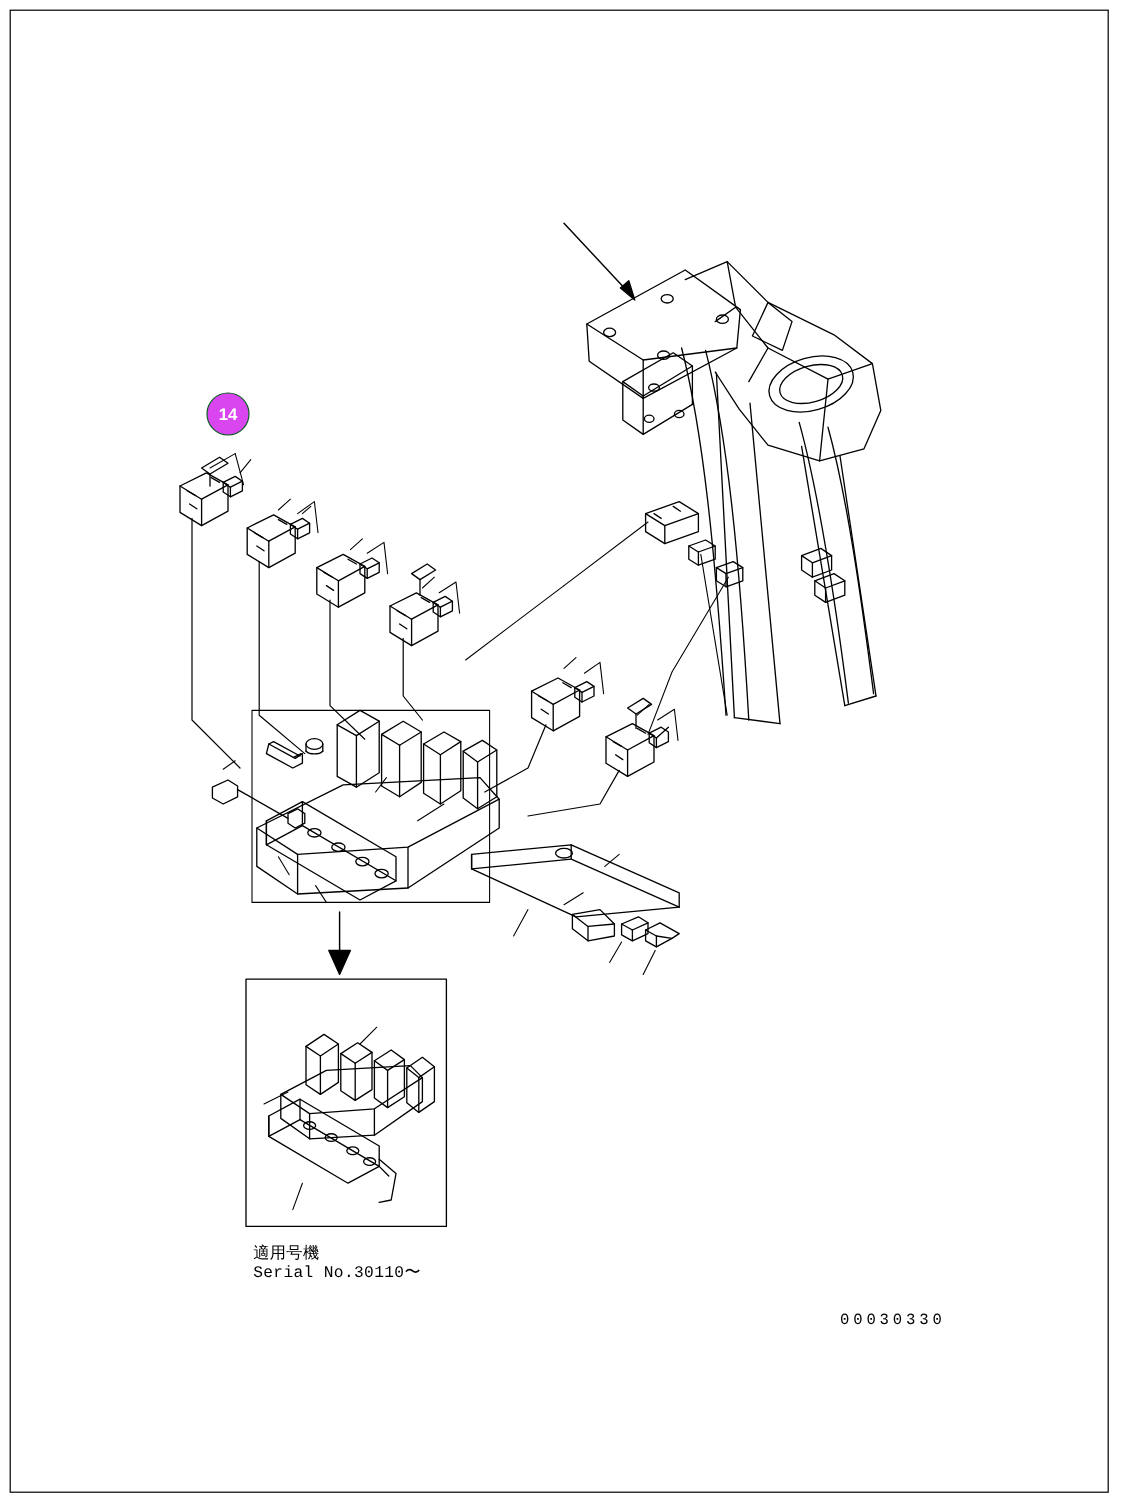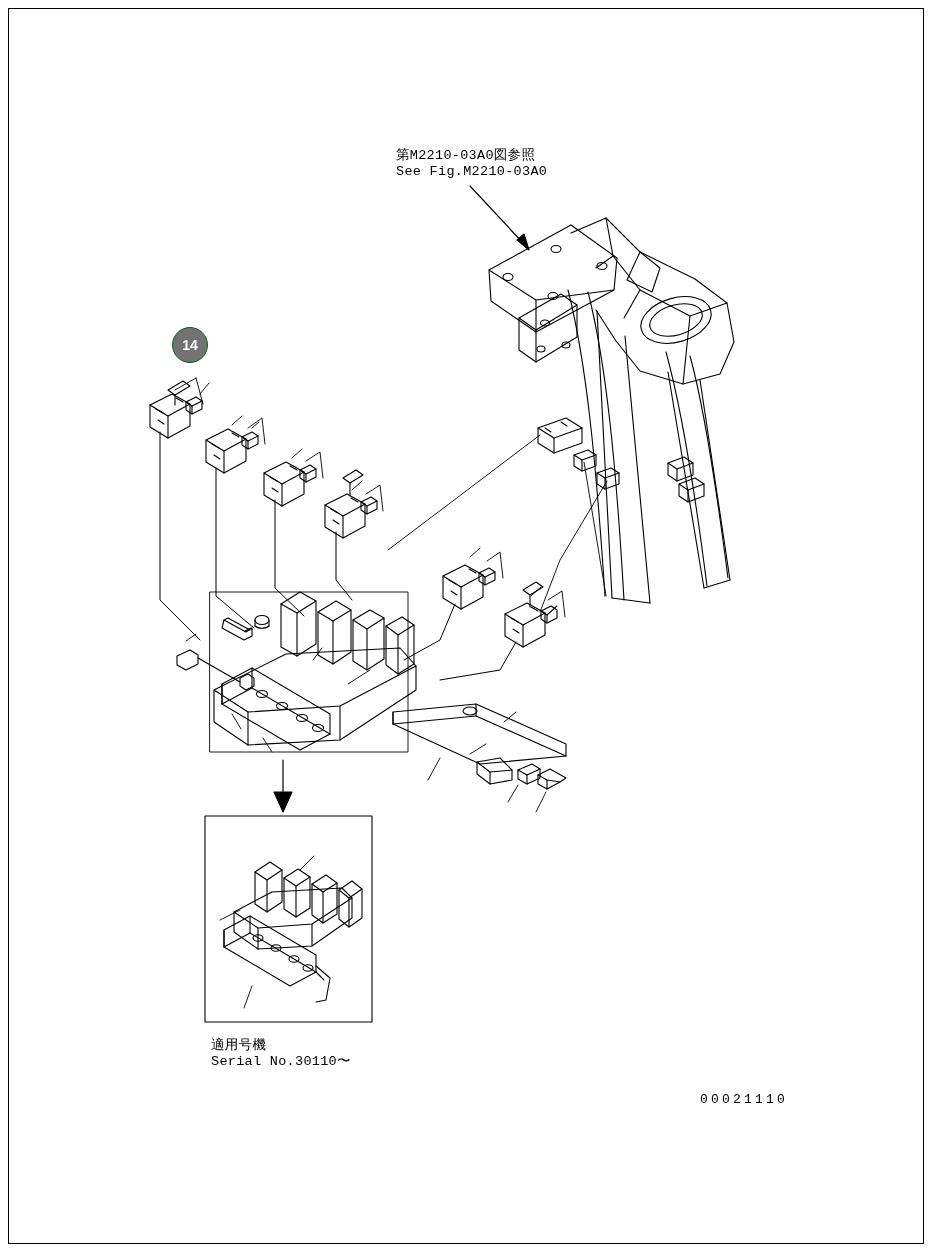--- a/index.html
+++ b/index.html
@@ -389,8 +389,6 @@
     </g>
   </svg>
 
-  <div class="txt" id="ref-note">第M2210-03A0図参照
-See Fig.M2210-03A0</div>
 
   <div class="txt" id="serial-note">適用号機
 Serial No.30110〜</div>

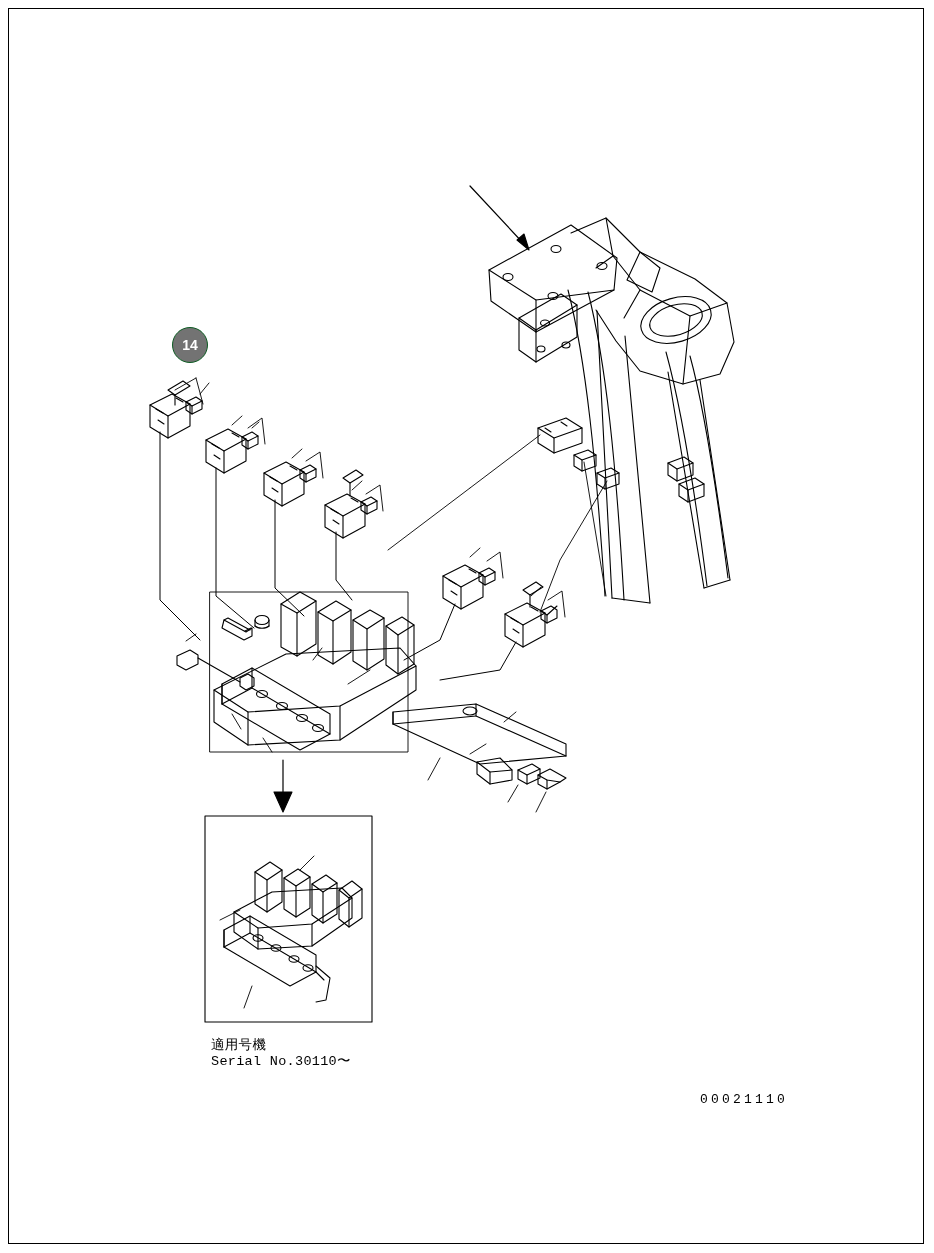--- a/index.html
+++ b/index.html
@@ -65,7 +65,7 @@
     width: 34px;
     height: 34px;
     border-radius: 50%;
-    background: #737373;
+    background: #d946ef;
     border: 1px solid #0c5c22;
     color: #ffffff;
     font-size: 14px;

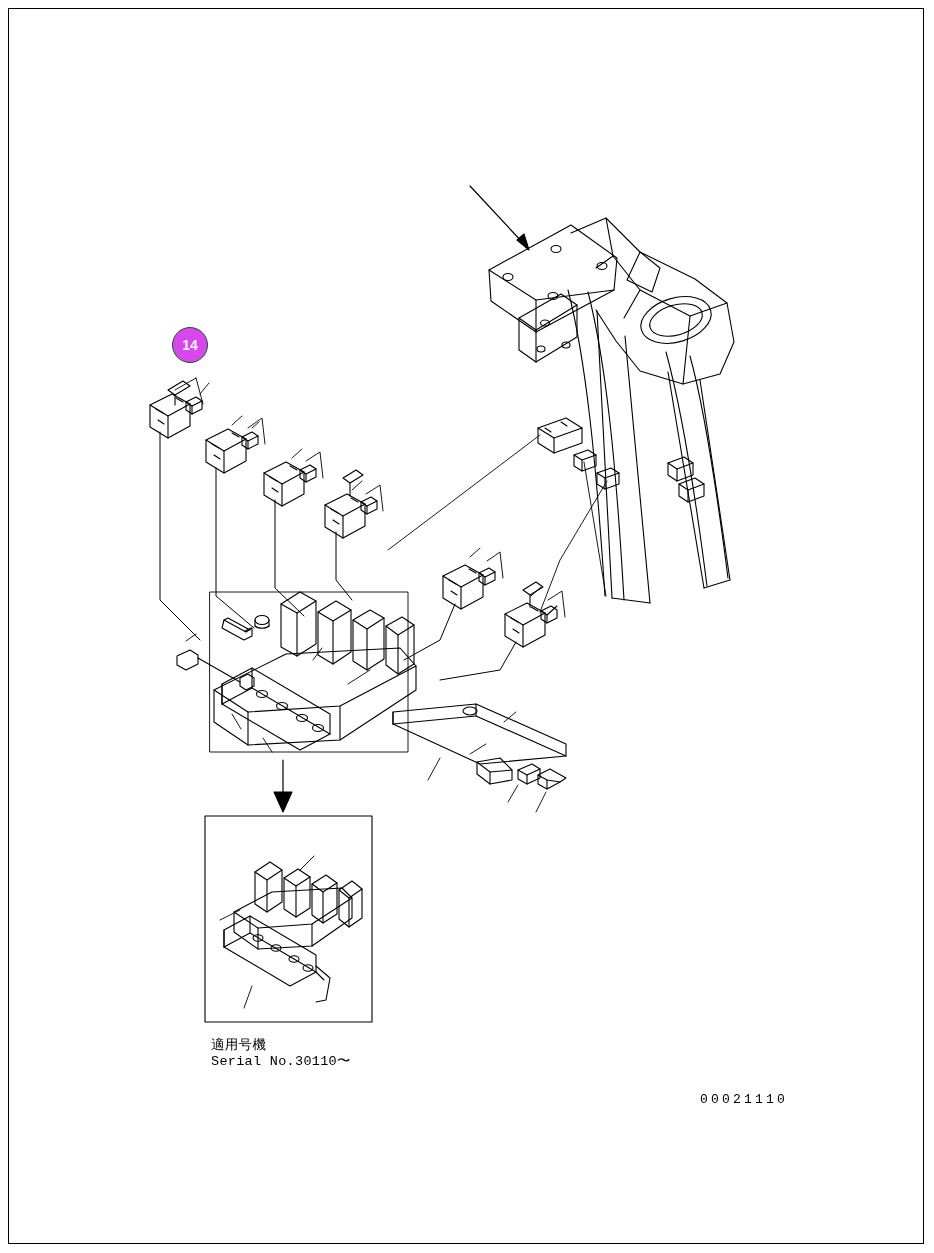--- a/index.html
+++ b/index.html
@@ -393,7 +393,7 @@
   <div class="txt" id="serial-note">適用号機
 Serial No.30110〜</div>
 
-  <div class="txt" id="doc-number">00021110</div>
+  <div class="txt" id="doc-number">00030330</div>
 
   <div class="badge" id="badge-14">14</div>
 

